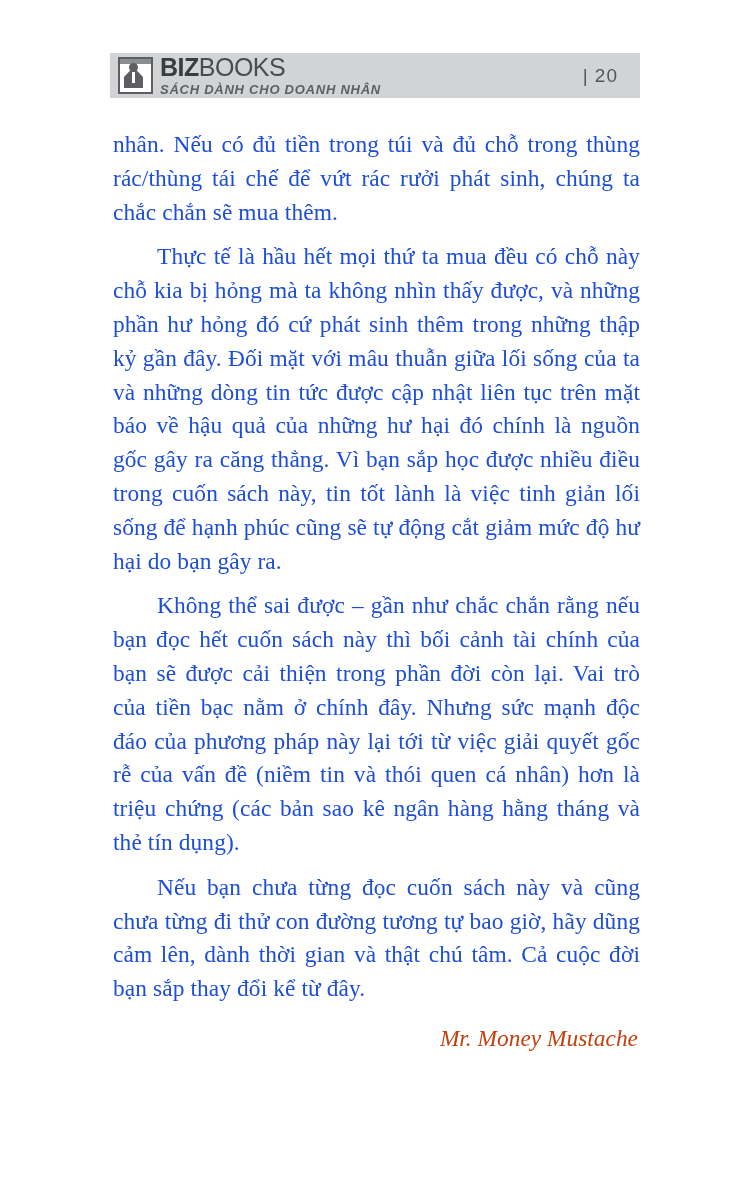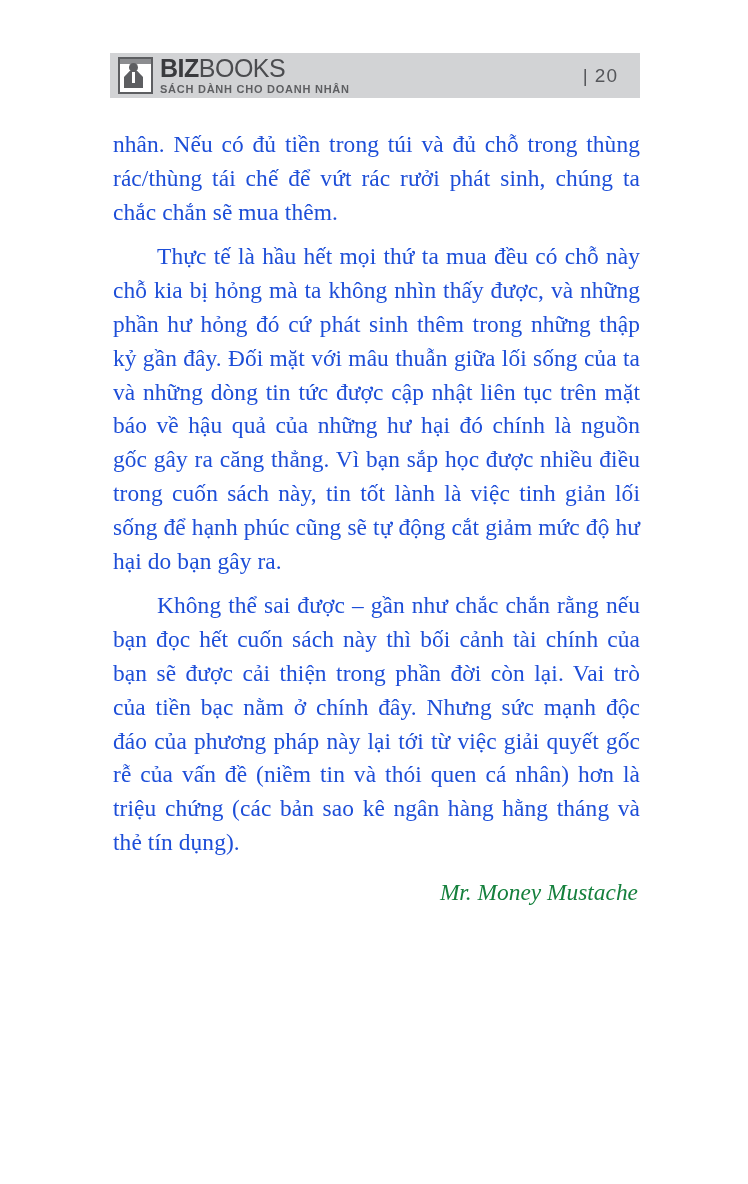--- a/index.html
+++ b/index.html
@@ -93,11 +93,12 @@
   }
   .brand-tagline {
     font-family: "Liberation Sans", sans-serif;
-    font-size: 11px;
+    font-size: 13px;
     letter-spacing: 0.75px;
     color: #5d5e61;
     margin-top: 3px;
     font-weight: bold;
+    font-style: italic;
   }
   .page-num {
     font-family: "Liberation Sans", sans-serif;

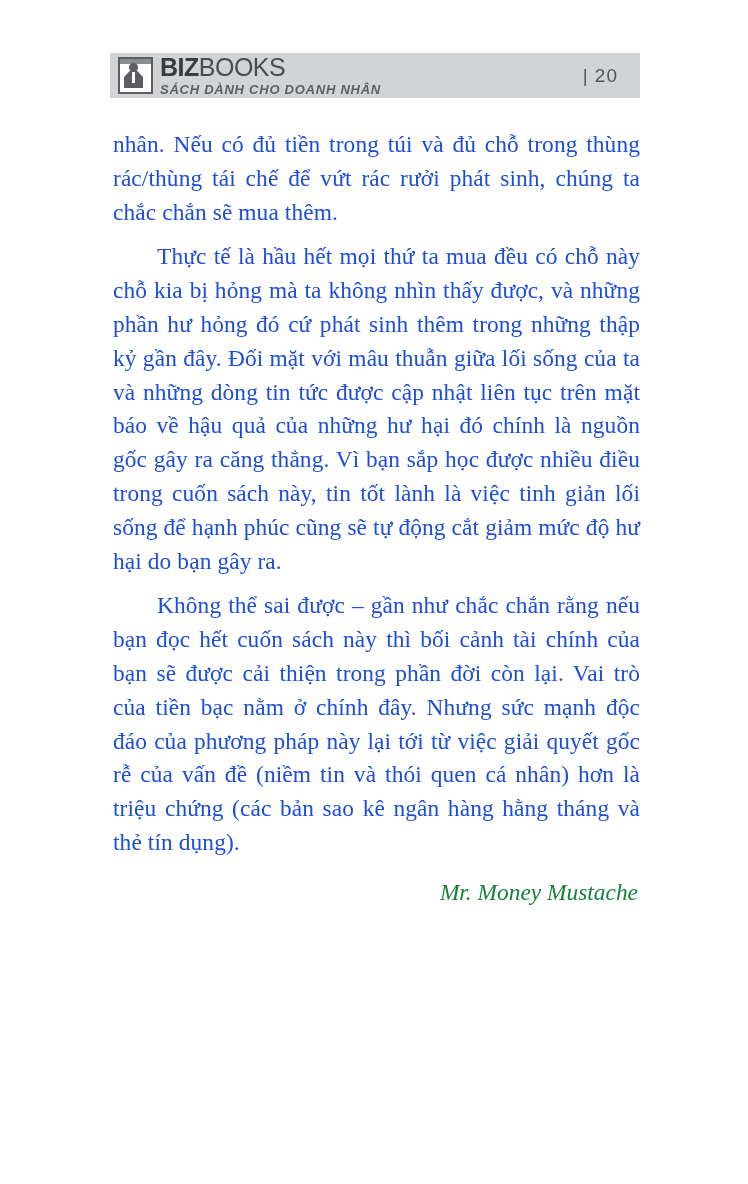--- a/index.html
+++ b/index.html
@@ -165,6 +165,7 @@
     <p>nhân. Nếu có đủ tiền trong túi và đủ chỗ trong thùng rác/thùng tái chế để vứt rác rưởi phát sinh, chúng ta chắc chắn sẽ mua thêm.</p>
     <p class="indent">Thực tế là hầu hết mọi thứ ta mua đều có chỗ này chỗ kia bị hỏng mà ta không nhìn thấy được, và những phần hư hỏng đó cứ phát sinh thêm trong những thập kỷ gần đây. Đối mặt với mâu thuẫn giữa lối sống của ta và những dòng tin tức được cập nhật liên tục trên mặt báo về hậu quả của những hư hại đó chính là nguồn gốc gây ra căng thẳng. Vì bạn sắp học được nhiều điều trong cuốn sách này, tin tốt lành là việc tinh giản lối sống để hạnh phúc cũng sẽ tự động cắt giảm mức độ hư hại do bạn gây ra.</p>
     <p class="indent">Không thể sai được – gần như chắc chắn rằng nếu bạn đọc hết cuốn sách này thì bối cảnh tài chính của bạn sẽ được cải thiện trong phần đời còn lại. Vai trò của tiền bạc nằm ở chính đây. Nhưng sức mạnh độc đáo của phương pháp này lại tới từ việc giải quyết gốc rễ của vấn đề (niềm tin và thói quen cá nhân) hơn là triệu chứng (các bản sao kê ngân hàng hằng tháng và thẻ tín dụng).</p>
+    <p class="indent">Nếu bạn chưa từng đọc cuốn sách này và cũng chưa từng đi thử con đường tương tự bao giờ, hãy dũng cảm lên, dành thời gian và thật chú tâm. Cả cuộc đời bạn sắp thay đổi kể từ đây.</p>
     <div class="signature">Mr. Money Mustache</div>
   </div>
 

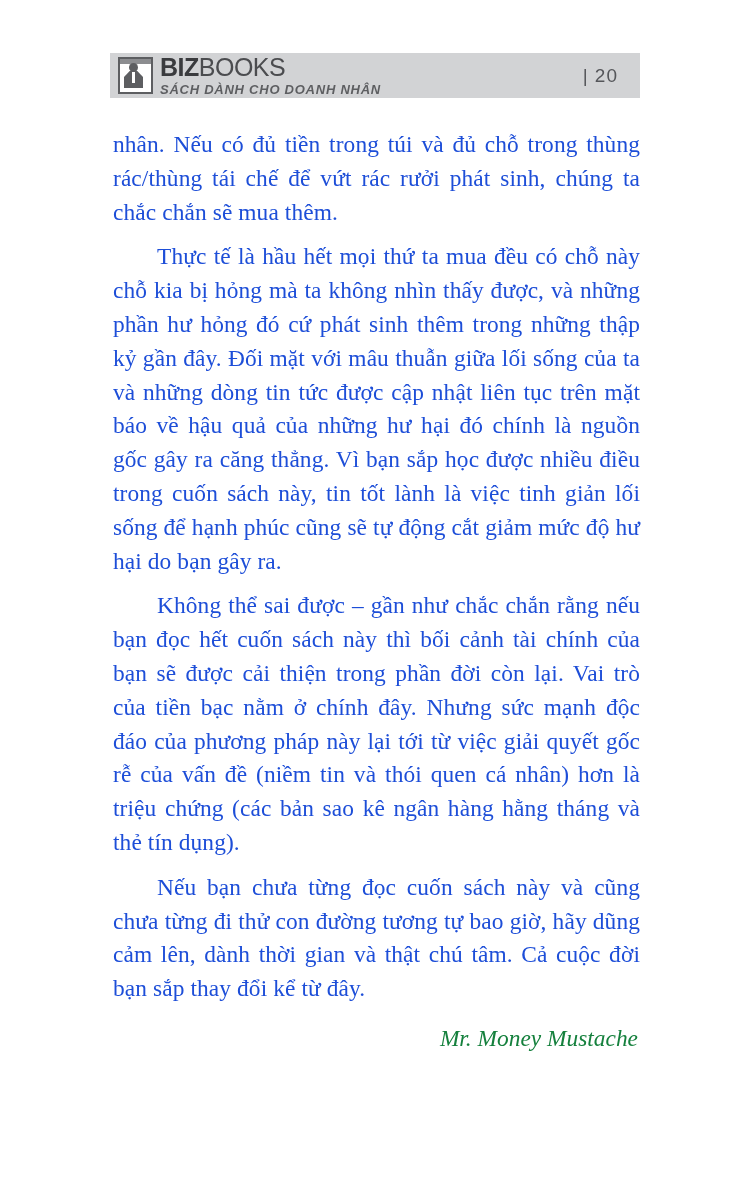--- a/index.html
+++ b/index.html
@@ -132,7 +132,7 @@
     margin-top: 16px;
     font-size: 23.4px;
     line-height: 33.8px;
-    color: #15803d;
+    color: #c2410c;
     text-align: right;
     font-style: italic;
     padding-right: 2px;

